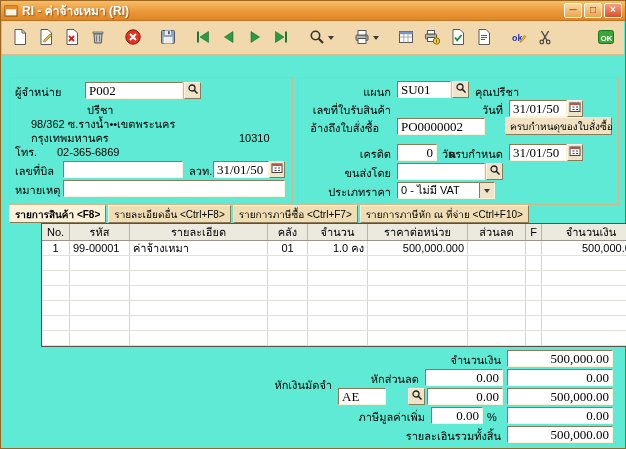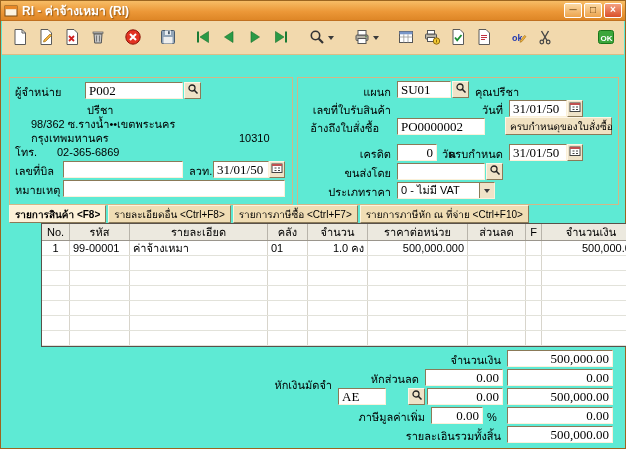--- a/index.html
+++ b/index.html
@@ -307,7 +307,7 @@
         <div class="tcell" style="width: 28px; text-align: center;">1</div>
         <div class="tcell" style="width: 60px; text-align: left;">99-00001</div>
         <div class="tcell" style="width: 138px; text-align: left;">ค่าจ้างเหมา</div>
-        <div class="tcell" style="width: 40px; ">01</div>
+        <div class="tcell" style="width: 40px; text-align: center;">01</div>
         <div class="tcell" style="width: 60px; text-align: right;">1.0 คง</div>
         <div class="tcell" style="width: 100px; text-align: right;">500,000.000</div>
         <div class="tcell" style="width: 58px; text-align: right;"></div>

